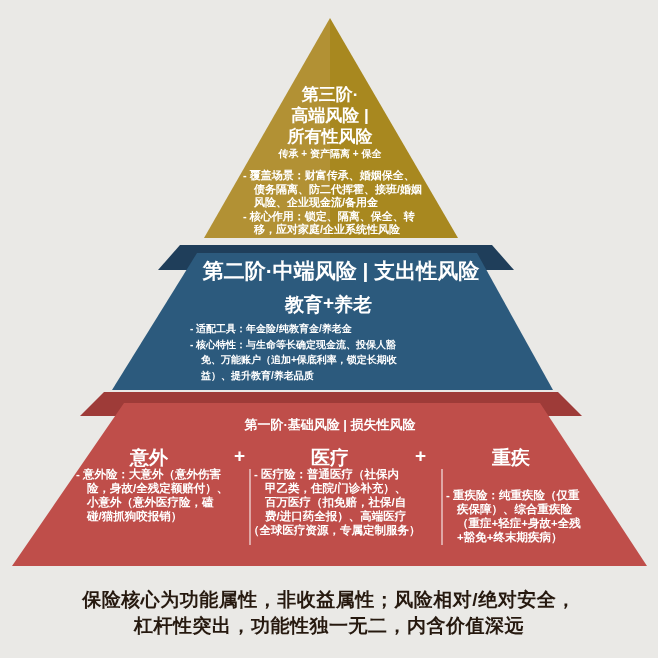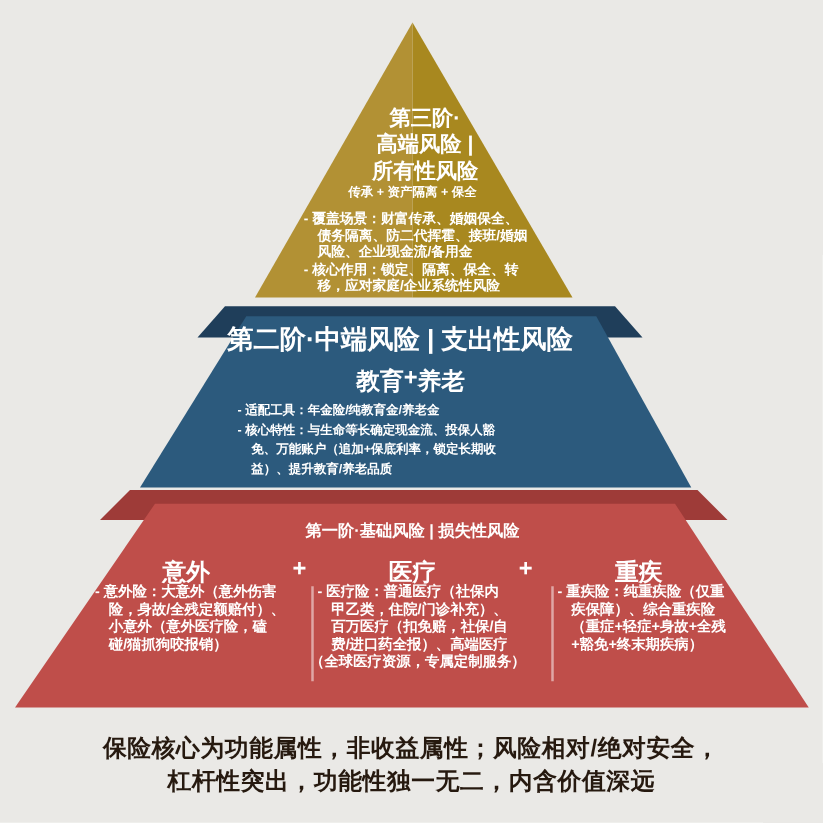--- a/index.html
+++ b/index.html
@@ -22,7 +22,7 @@
   .ind { padding-left:11px; }
   .out { margin-left:-6px; }
 
-  .t3-title   { top:84px;  left:240px; width:200px; font-size:17px; line-height:21px; }
+  .t3-title   { top:84px;  left:230px; width:200px; font-size:17px; line-height:21px; }
   .t3-sub     { top:147px; left:205px; width:250px; font-size:10px; }
   .t3-bullets { top:169px; left:243px; font-size:11px; line-height:13.6px; }
 

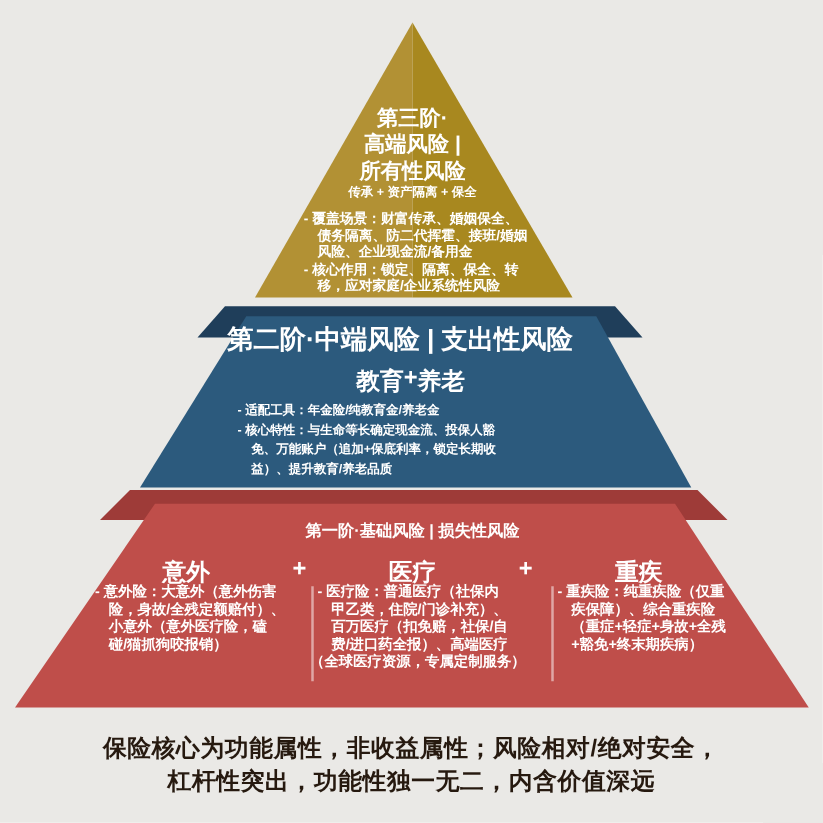--- a/index.html
+++ b/index.html
@@ -26,7 +26,7 @@
   .t3-sub     { top:147px; left:205px; width:250px; font-size:10px; }
   .t3-bullets { top:169px; left:243px; font-size:11px; line-height:13.6px; }
 
-  .t2-title   { top:257px; left:119px; width:402px; font-size:21px; }
+  .t2-title   { top:257px; left:140px; width:402px; font-size:21px; }
   .t2-cats    { top:292px; left:257px; width:143px; display:flex; justify-content:center; font-size:19px; }
   .t2-bullets { top:321px; left:190px; font-size:10px; line-height:15.5px; }
 

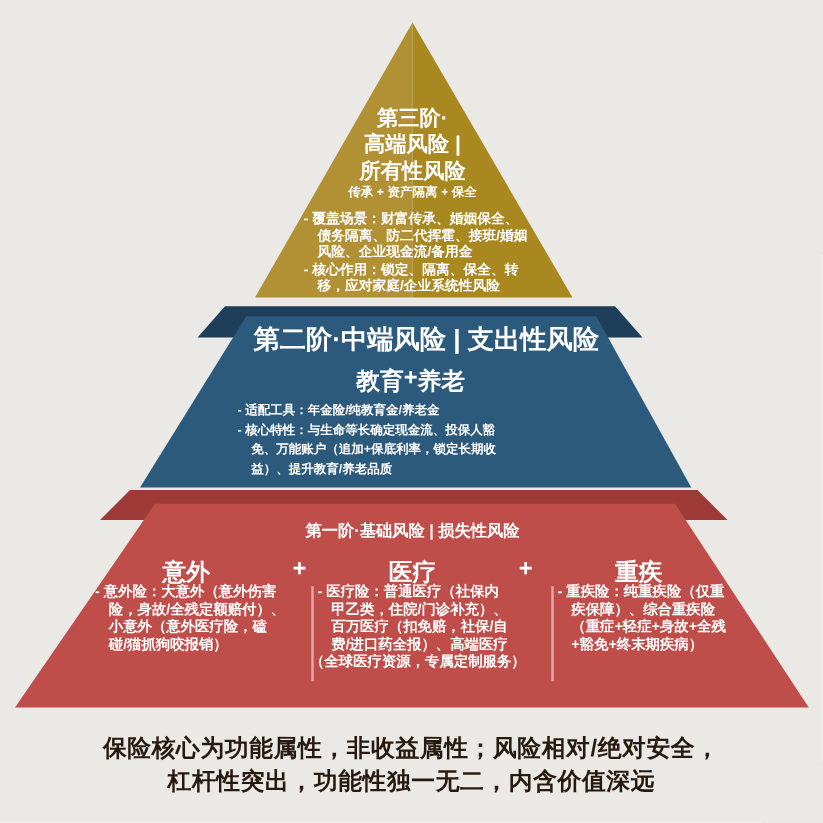--- a/index.html
+++ b/index.html
@@ -36,7 +36,7 @@
   .t1-col     { color:#fff; font-weight:700; font-size:11.5px; line-height:14px; }
   .col-accident { width:170px; }
   .col-medical  { width:184px; }
-  .col-critical { width:150px; }
+  .col-critical { width:150px;margin-top:21px; }
   .col-divider  { width:2px; height:76px; background:rgba(255,255,255,0.5); margin:2px 3px 0 3px; }
 
   .footer { top:587px; left:0; width:658px; font-size:19px; line-height:26px;

